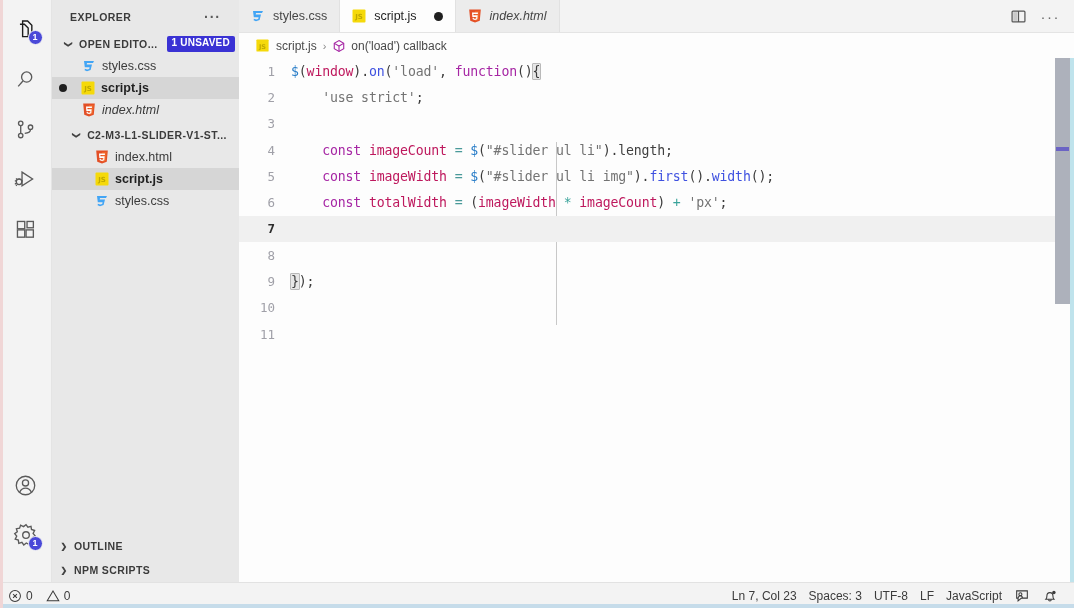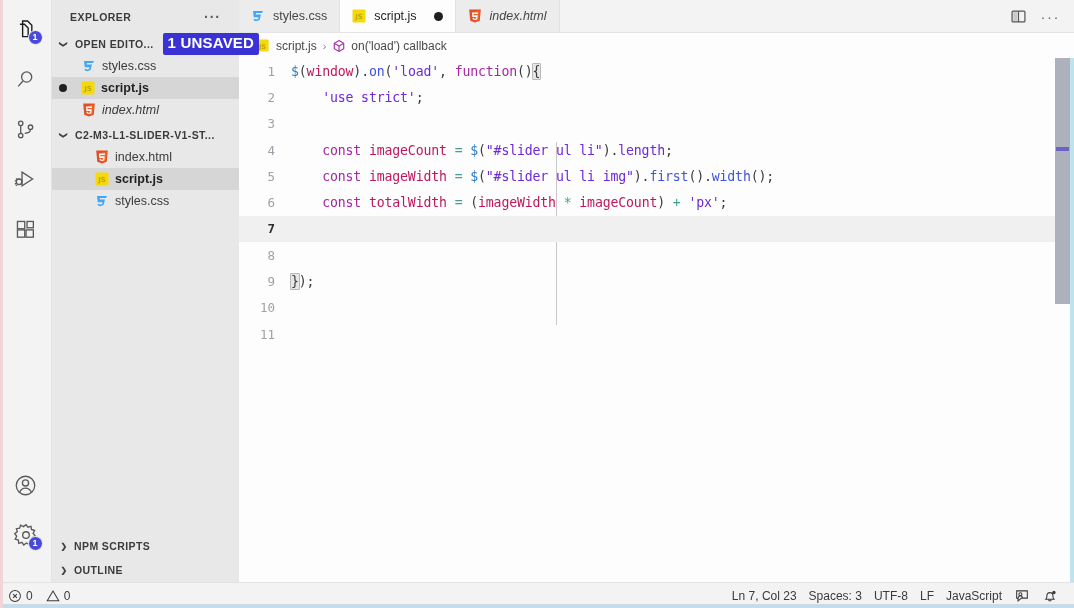--- a/index.html
+++ b/index.html
@@ -73,6 +73,7 @@
     font-size: 10.5px; font-weight: 700; letter-spacing: .4px;
     color: #3b3b3b; text-transform: uppercase;
     white-space: nowrap;
+    justify-content: center;
   }
   .chev {
     width: 14px; text-align: center; font-size: 9px; color: #424242;

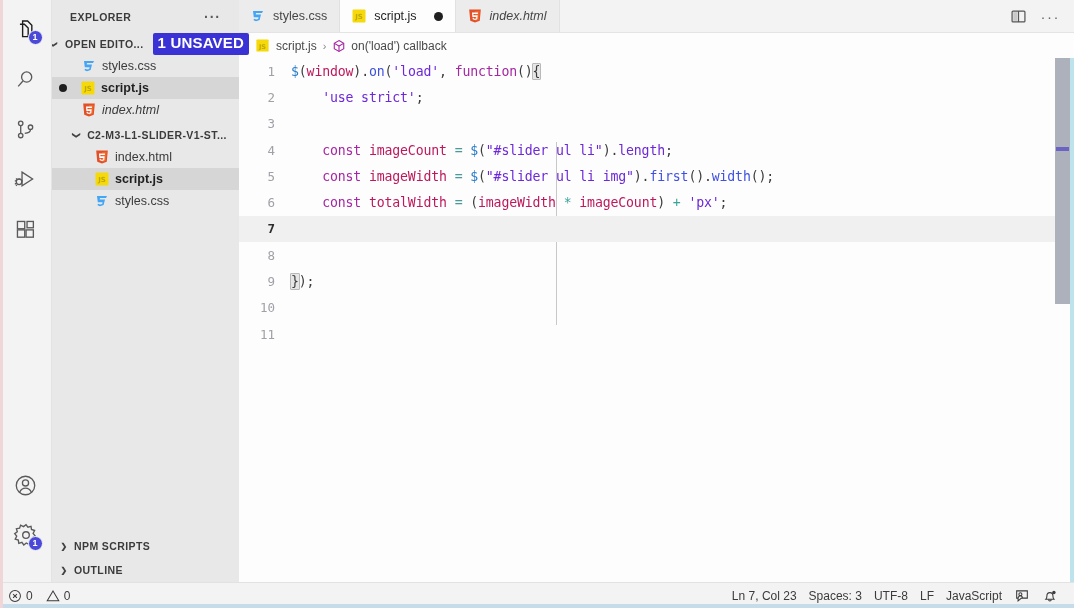--- a/index.html
+++ b/index.html
@@ -83,7 +83,7 @@
   .chev.down::after  { content: "\276F"; font-size: 8px; display:inline-block; transform: rotate(90deg); }
   .unsaved-badge {
     background: #3a32d4; color: #fff;
-    font-size: 15px; font-weight: 700; letter-spacing: .2px;
+    font-size: 10px; font-weight: 700; letter-spacing: .2px;
     padding: 1px 5px 2px; border-radius: 2px; margin-left: 5px;
     line-height: 1.25;
   }

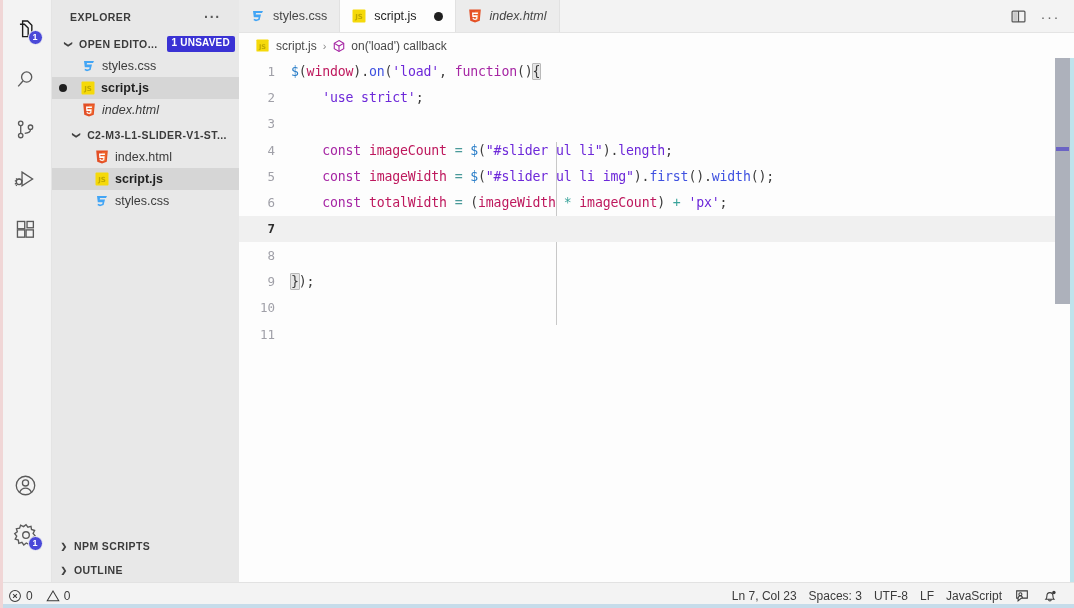--- a/index.html
+++ b/index.html
@@ -162,7 +162,7 @@
   .t-var     { color: #2b7ec8; }  
   .t-punc    { color: #3b3b3b; }
   .t-fn      { color: #3f51e0; }  
-  .t-str     { color: #6d28d9; }  
+  .t-str     { color: #737373; }  
   .t-kw      { color: #a626a4; }  
   .t-ident   { color: #be185d; }  
   .t-prop    { color: #6d28d9; }  

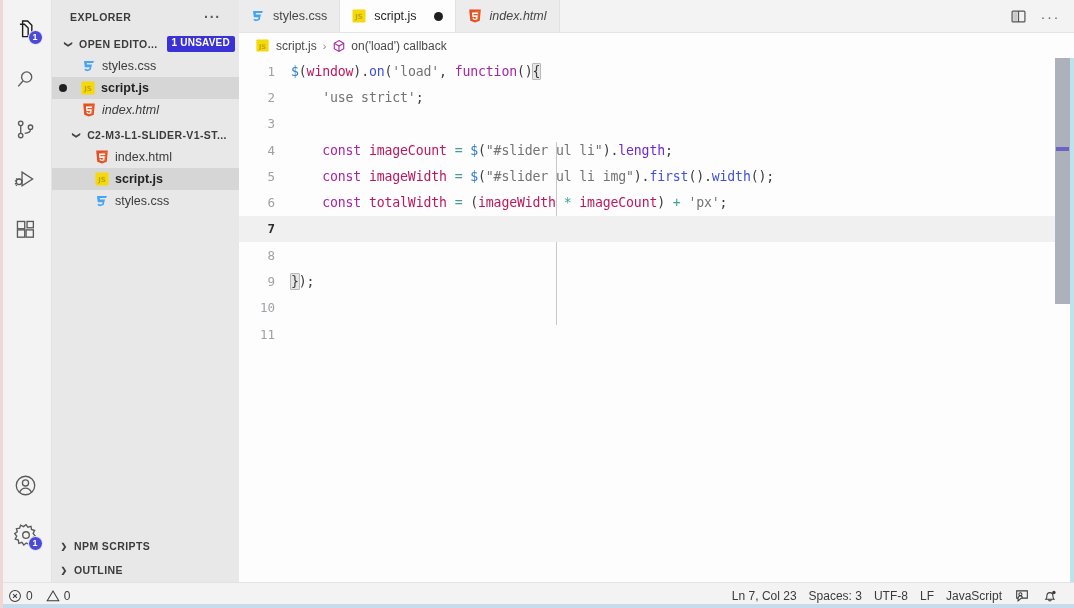--- a/index.html
+++ b/index.html
@@ -165,7 +165,7 @@
   .t-str     { color: #737373; }  
   .t-kw      { color: #a626a4; }  
   .t-ident   { color: #be185d; }  
-  .t-prop    { color: #6d28d9; }  
+  .t-prop    { color: #404040; }  
   .t-op      { color: #4a9a9a; }  
   .t-op2     { color: #3aa39a; }
 

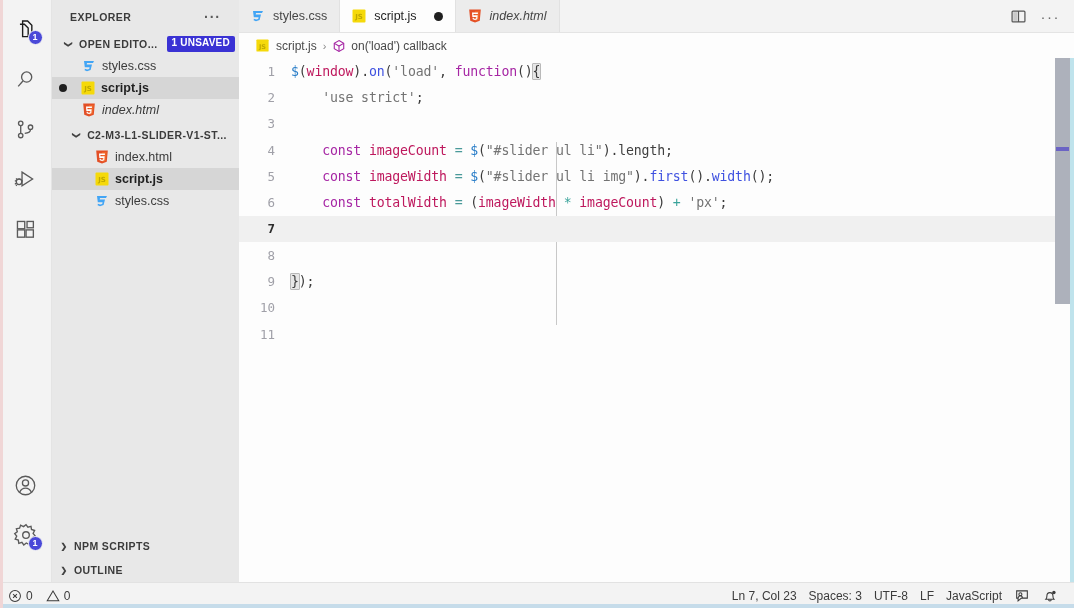--- a/index.html
+++ b/index.html
@@ -396,11 +396,11 @@
       <div class="sidebar-bottom">
         <div class="collapsed-sec">
           <span class="chev right"></span>
-          <span>NPM SCRIPTS</span>
+          <span>OUTLINE</span>
         </div>
         <div class="collapsed-sec">
           <span class="chev right"></span>
-          <span>OUTLINE</span>
+          <span>NPM SCRIPTS</span>
         </div>
       </div>
     </div>

